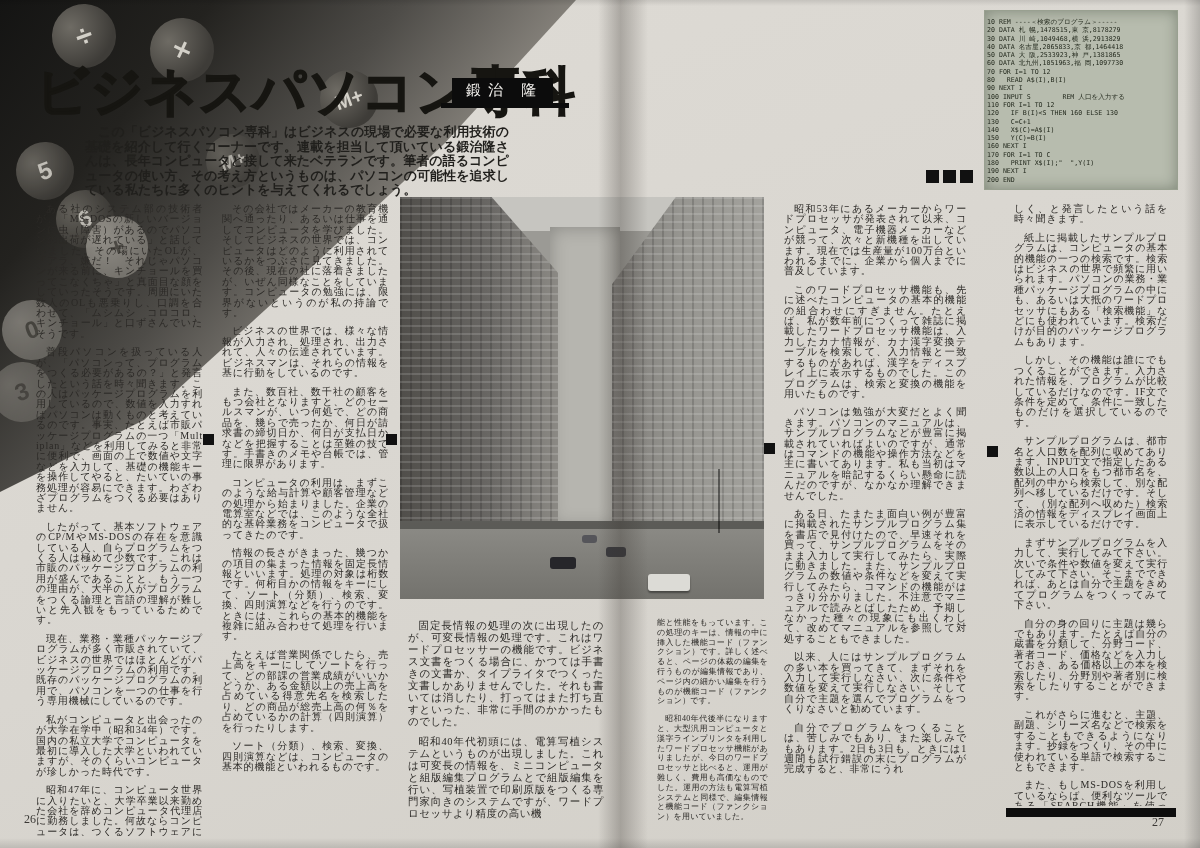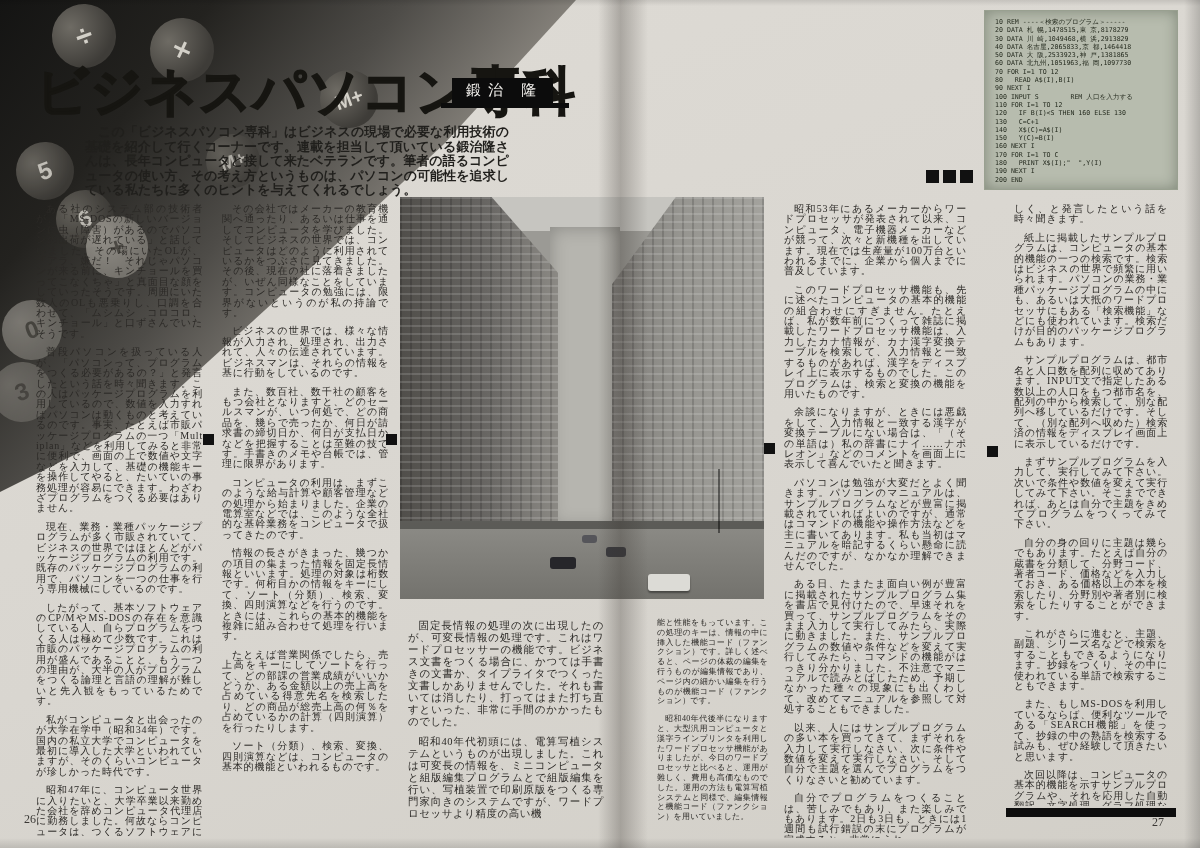--- a/index.html
+++ b/index.html
@@ -79,7 +79,7 @@
   
   .listing{position:absolute;left:984px;top:10px;width:194px;height:180px;z-index:3;
     background:#b7bcae;border:1px solid #99a090;box-shadow:inset 0 0 14px rgba(30,40,25,.35);
-    padding:7px 10px;box-sizing:border-box;overflow:hidden;}
+    padding:7px 2px;box-sizing:border-box;overflow:hidden;}
   .listing p{margin:0;font-family:"DejaVu Sans Mono","Liberation Mono",monospace;
     font-size:6.6px;line-height:8.3px;color:#242a1e;white-space:pre;letter-spacing:0;}
 

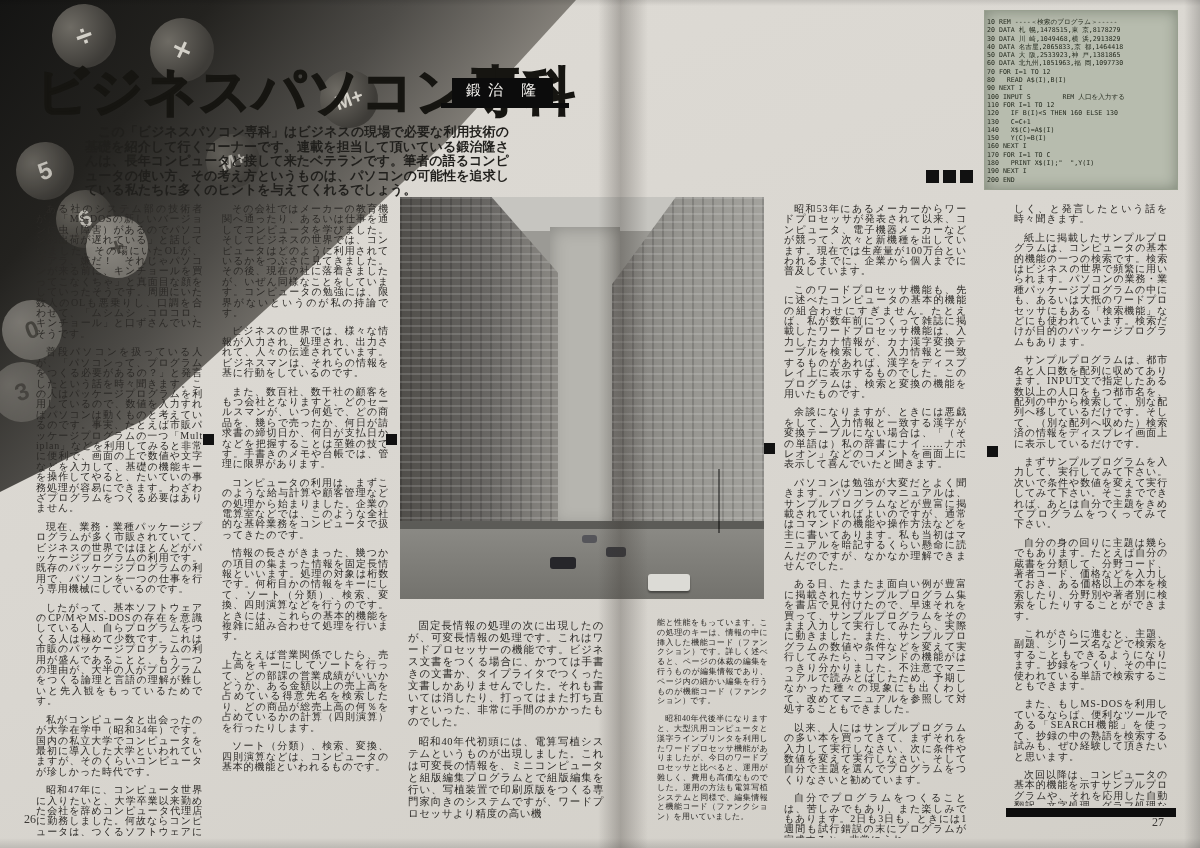--- a/index.html
+++ b/index.html
@@ -197,6 +197,7 @@
   <div class="col col-r2 cont">
       <p>しく、と発言したという話を時々聞きます。</p>
       <p>紙上に掲載したサンプルプログラムは、コンピュータの基本的機能の一つの検索です。検索はビジネスの世界で頻繁に用いられます。パソコンの業務・業種パッケージプログラムの中にも、あるいは大抵のワードプロセッサにもある「検索機能」などにも使われています。検索だけが目的のパッケージプログラムもあります。</p>
+      <p>しかし、その機能は誰にでもつくることができます。入力された情報を、プログラムが比較しているだけなのです。IF文で条件を定めて、条件に一致したものだけを選択しているのです。</p>
       <p>サンプルプログラムは、都市名と人口数を配列に収めてあります。INPUT文で指定したある数以上の人口をもつ都市名を、配列の中から検索して、別な配列へ移しているだけです。そして、（別な配列へ収めた）検索済の情報をディスプレイ画面上に表示しているだけです。</p>
       <p>まずサンプルプログラムを入力して、実行してみて下さい。次いで条件や数値を変えて実行してみて下さい。そこまでできれば、あとは自分で主題をきめてプログラムをつくってみて下さい。</p>
       <p>自分の身の回りに主題は幾らでもあります。たとえば自分の蔵書を分類して、分野コード、著者コード、価格などを入力しておき、ある価格以上の本を検索したり、分野別や著者別に検索をしたりすることができます。</p>

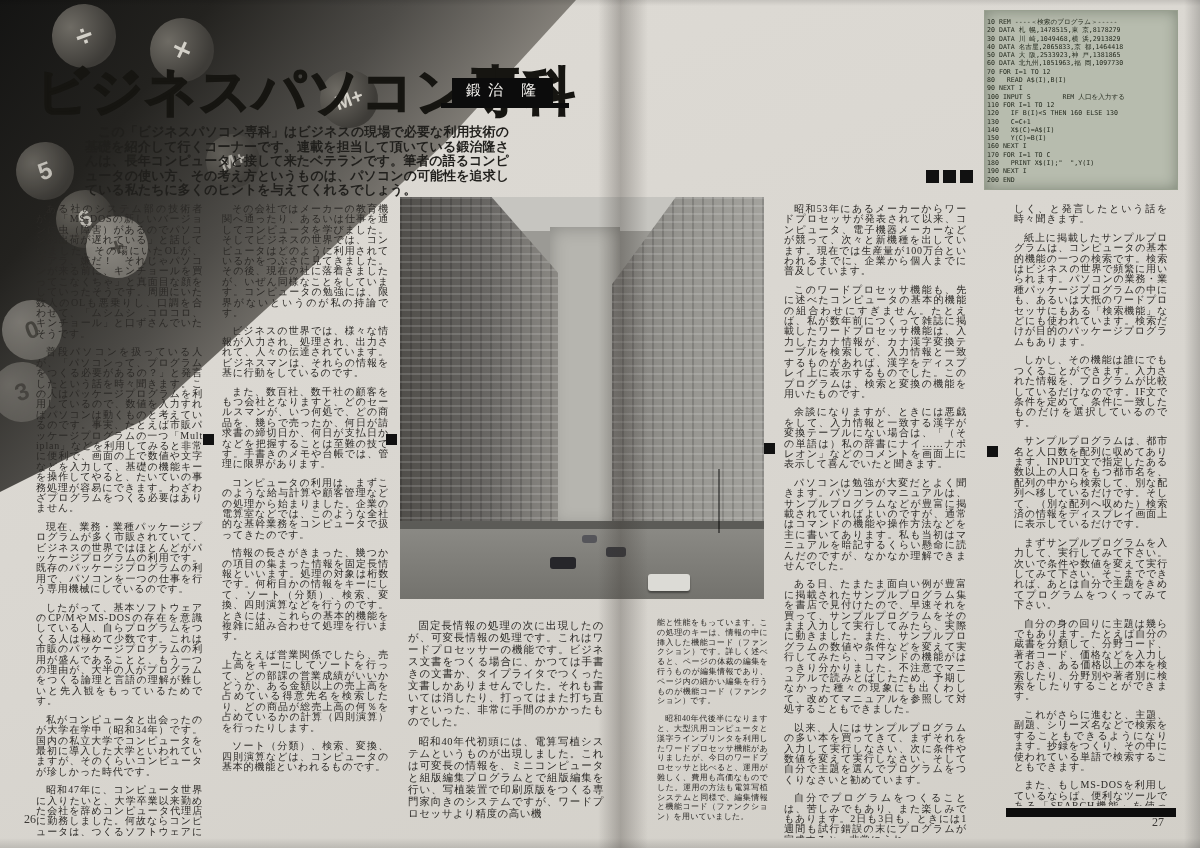--- a/index.html
+++ b/index.html
@@ -188,7 +188,6 @@
   <div class="col col-r1">
       <p>昭和53年にあるメーカーからワードプロセッサが発表されて以来、コンピュータ、電子機器メーカーなどが競って、次々と新機種を出しています。現在では生産量が100万台といわれるまでに、企業から個人までに普及しています。</p>
       <p>このワードプロセッサ機能も、先に述べたコンピュータの基本的機能の組合わせにすぎません。たとえば、私が数年前につくって雑誌に掲載したワードプロセッサ機能は、入力したカナ情報が、カナ漢字変換テーブルを検索して、入力情報と一致するものがあれば、漢字をディスプレイ上に表示するものでした。このプログラムは、検索と変換の機能を用いたものです。</p>
-      <p>余談になりますが、ときには悪戯をして、入力情報と一致する漢字が変換テーブルにない場合は、「（その単語は）私の辞書にナイ……ナポレオン」などのコメントを画面上に表示して喜んでいたと聞きます。</p>
       <p>パソコンは勉強が大変だとよく聞きます。パソコンのマニュアルは、サンプルプログラムなどが豊富に掲載されていればよいのですが、通常はコマンドの機能や操作方法などを主に書いてあります。私も当初はマニュアルを暗記するくらい懸命に読んだのですが、なかなか理解できませんでした。</p>
       <p>ある日、たまたま面白い例が豊富に掲載されたサンプルプログラム集を書店で見付けたので、早速それを買って、サンプルプログラムをそのまま入力して実行してみたら、実際に動きました。また、サンプルプログラムの数値や条件などを変えて実行してみたら、コマンドの機能がはっきり分かりました。不注意でマニュアルで読みとばしたため、予期しなかった種々の現象にも出くわして、改めてマニュアルを参照して対処することもできました。</p>
       <p>以来、人にはサンプルプログラムの多い本を買ってきて、まずそれを入力して実行しなさい、次に条件や数値を変えて実行しなさい、そして自分で主題を選んでプログラムをつくりなさいと勧めています。</p>

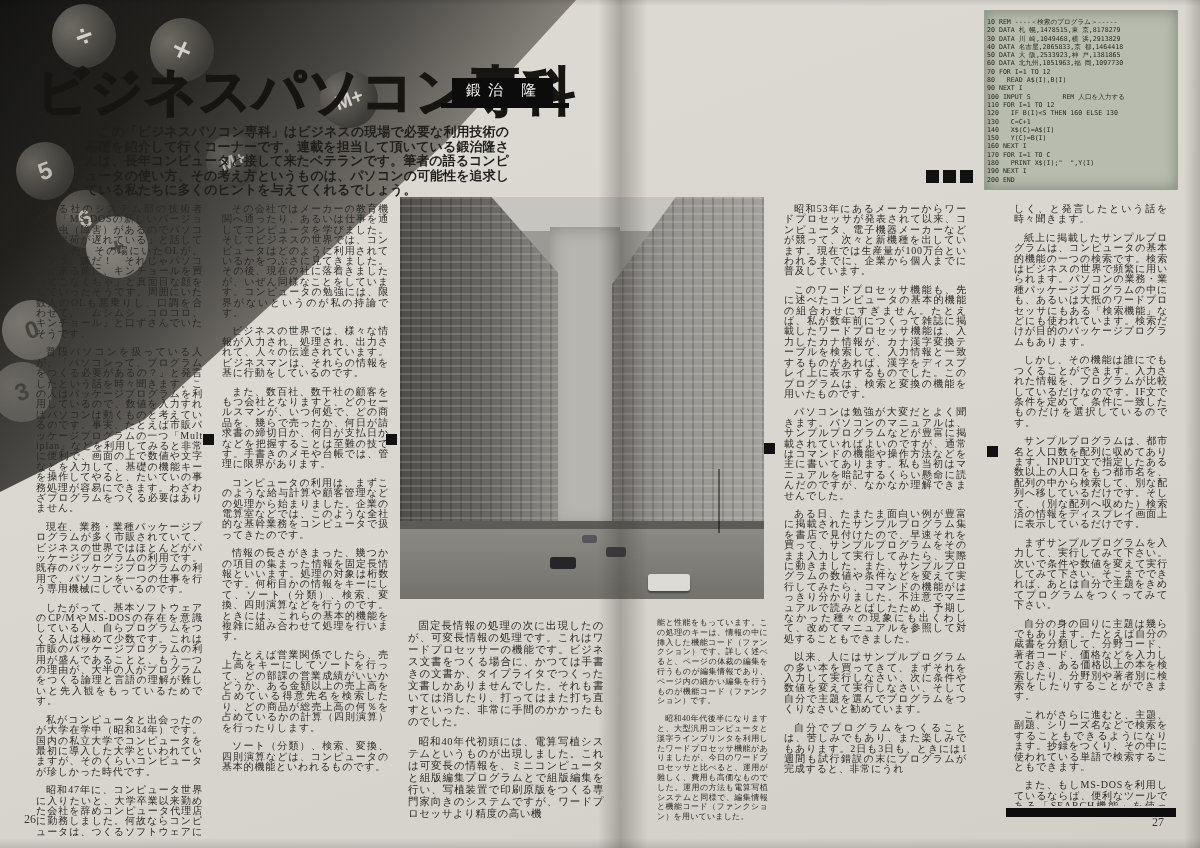--- a/index.html
+++ b/index.html
@@ -163,8 +163,8 @@
   <div class="col col-l1">
       <p>ある社のシステム部の技術者が、「MS-DOSの新しいバージョンに虫（障害）があるのでパソコンの出荷が遅れている」と話していました。その場にいたOLが、「アラ、嫌だ！　それじゃパソコンが来る前に、キンチョールを買ってこなくちゃ」と真面目な顔をしていったそうです。周囲にいた数人のOLも悪乗りし、口調を合わせて、「ムシムシ　コロコロ、キンチョール」と口ずさんでいたそうです。</p>
       <p>普段パソコンを扱っている人が、「パソコンって、プログラムをつくる必要があるの？」と発言したという話を時々聞きます。この人はパッケージプログラムを利用しているので、数値を入力すればパソコンは動くものと考えているのです。事実、たとえば市販パッケージプログラムの一つ「Multiplan」などを利用してみると非常に便利で、画面の上で数値や文字などを入力して、基礎の機能キーを操作してやると、たいていの事務処理が容易にできます。わざわざプログラムをつくる必要はありません。</p>
+      <p>したがって、基本ソフトウェアのCP/MやMS-DOSの存在を意識している人、自らプログラムをつくる人は極めて少数です。これは市販のパッケージプログラムの利用が盛んであることと、もう一つの理由が、大半の人がプログラムをつくる論理と言語の理解が難しいと先入観をもっているためです。</p>
       <p>現在、業務・業種パッケージプログラムが多く市販されていて、ビジネスの世界ではほとんどがパッケージプログラムの利用です。既存のパッケージプログラムの利用で、パソコンを一つの仕事を行う専用機械にしているのです。</p>
-      <p>したがって、基本ソフトウェアのCP/MやMS-DOSの存在を意識している人、自らプログラムをつくる人は極めて少数です。これは市販のパッケージプログラムの利用が盛んであることと、もう一つの理由が、大半の人がプログラムをつくる論理と言語の理解が難しいと先入観をもっているためです。</p>
       <p>私がコンピュータと出会ったのが大学在学中（昭和34年）です。国内の私立大学でコンピュータを最初に導入した大学といわれていますが、そのくらいコンピュータが珍しかった時代です。</p>
       <p>昭和47年に、コンピュータ世界に入りたいと、大学卒業以来勤めた会社を辞めコンピュータ代理店に勤務しました。何故ならコンピュータは、つくるソフトウェアによって、無限の創造性をもっていることが分かったからです。</p>
     </div>

